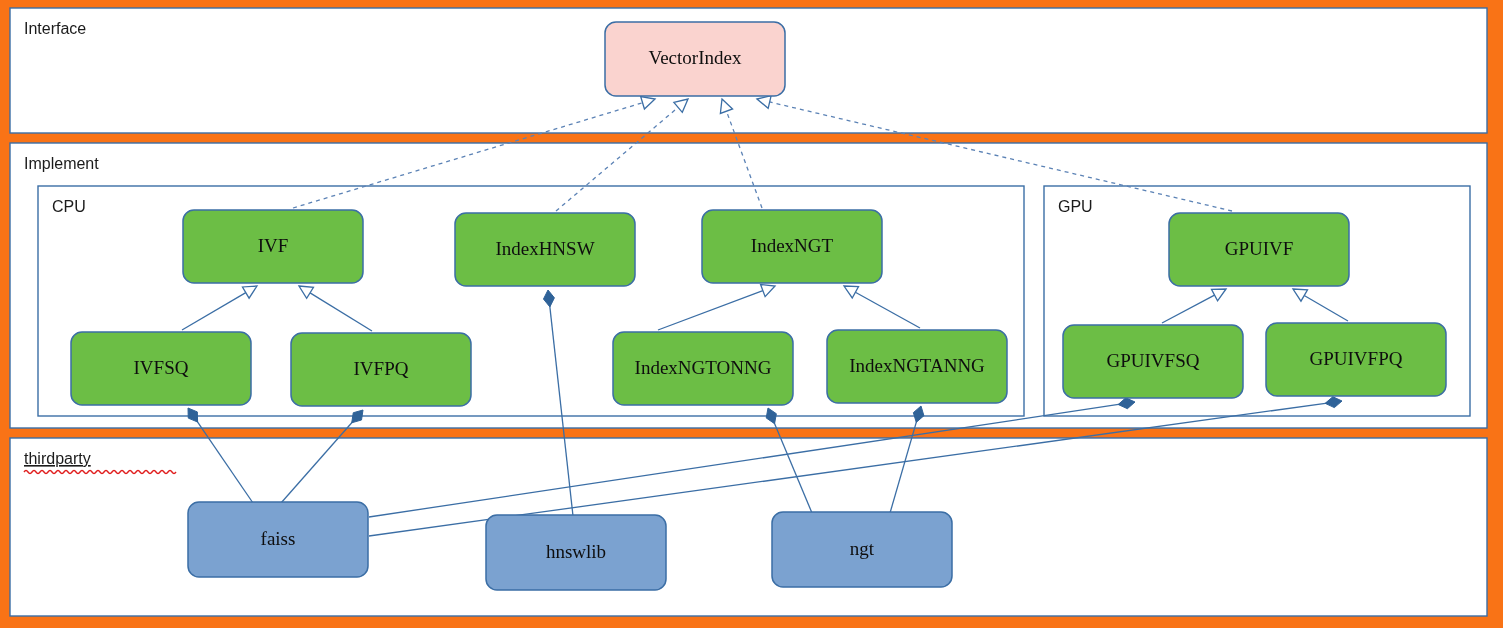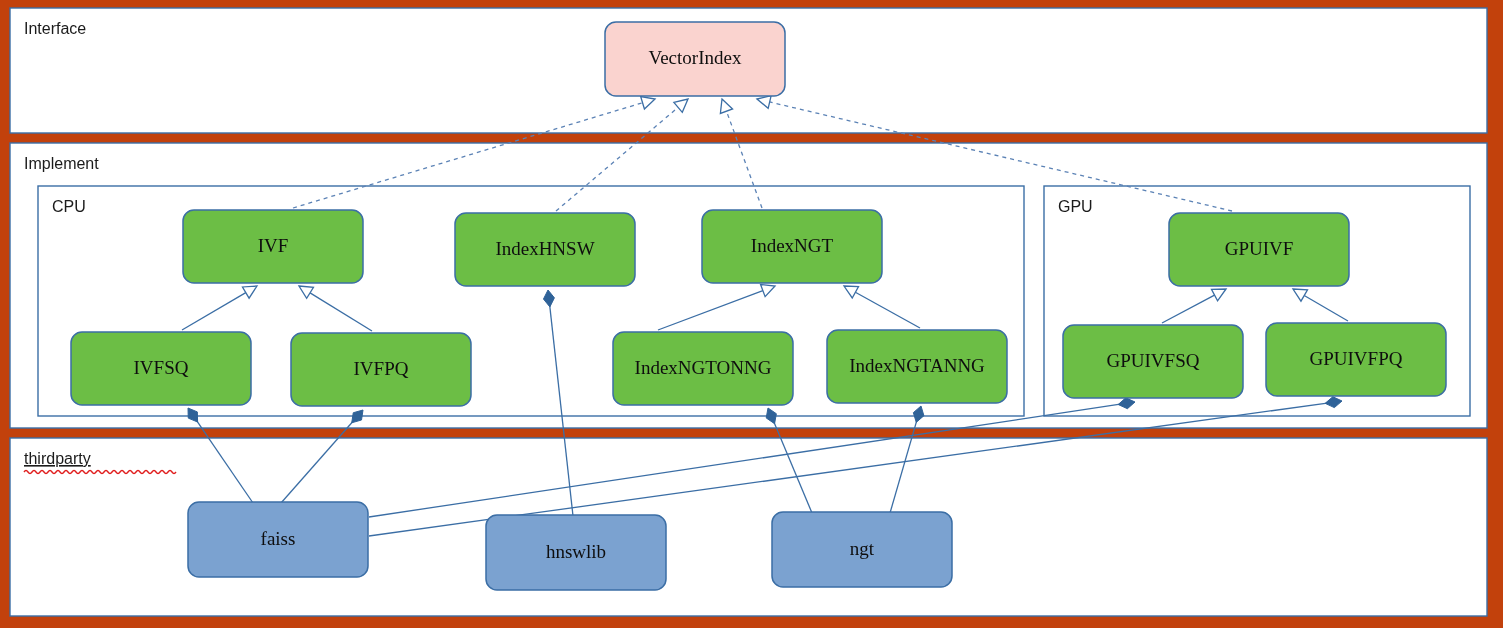--- a/index.html
+++ b/index.html
@@ -8,7 +8,7 @@
     font-family:"Liberation Sans", sans-serif;
     -webkit-font-smoothing:antialiased;
   }
-  #stage{position:relative;width:1503px;height:628px;overflow:hidden;background:#c2410c;}
+  #stage{position:relative;width:1503px;height:628px;overflow:hidden;background:#f97316;}
   svg#diagram{position:absolute;left:0;top:0;width:1503px;height:628px;display:block;}
 
   .pkg-rect{fill:#ffffff;stroke:#3b6ea5;stroke-width:1.4;}

